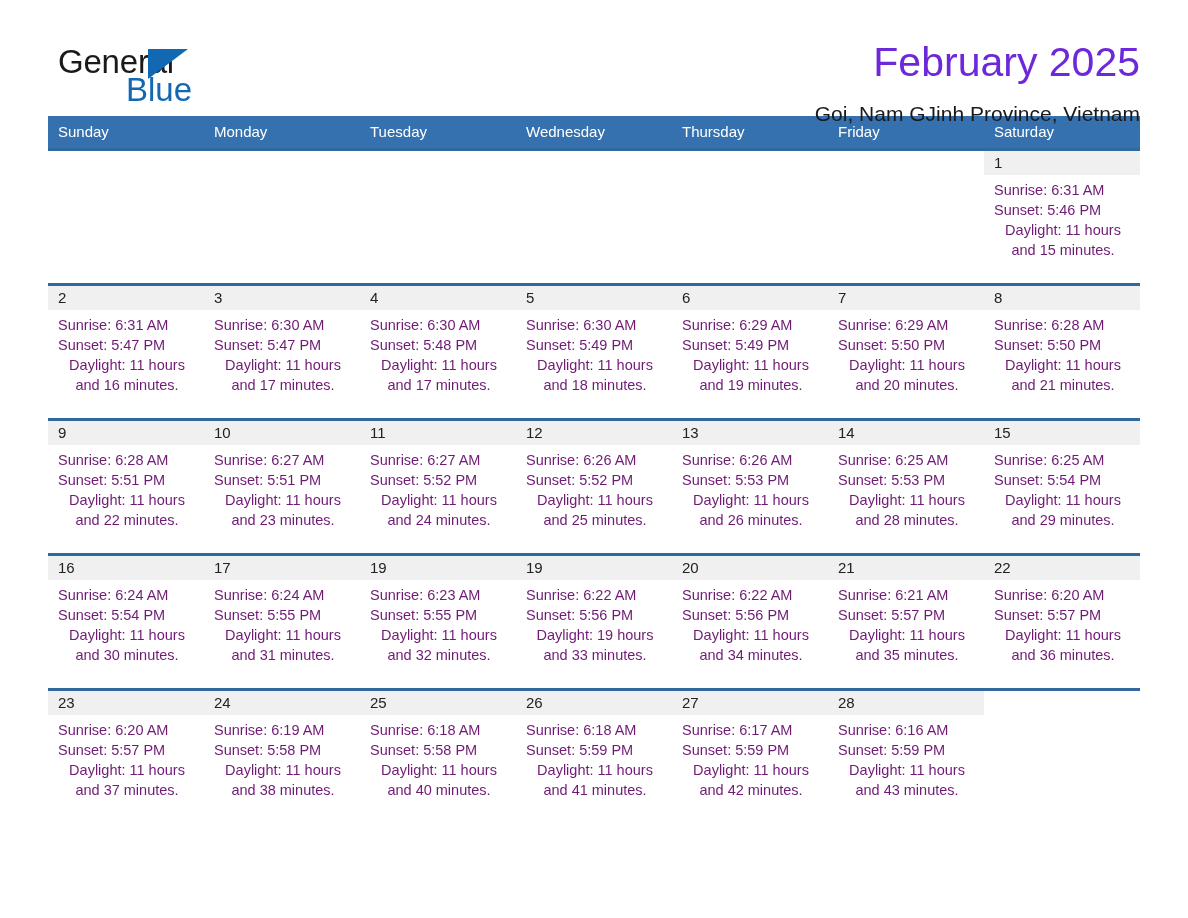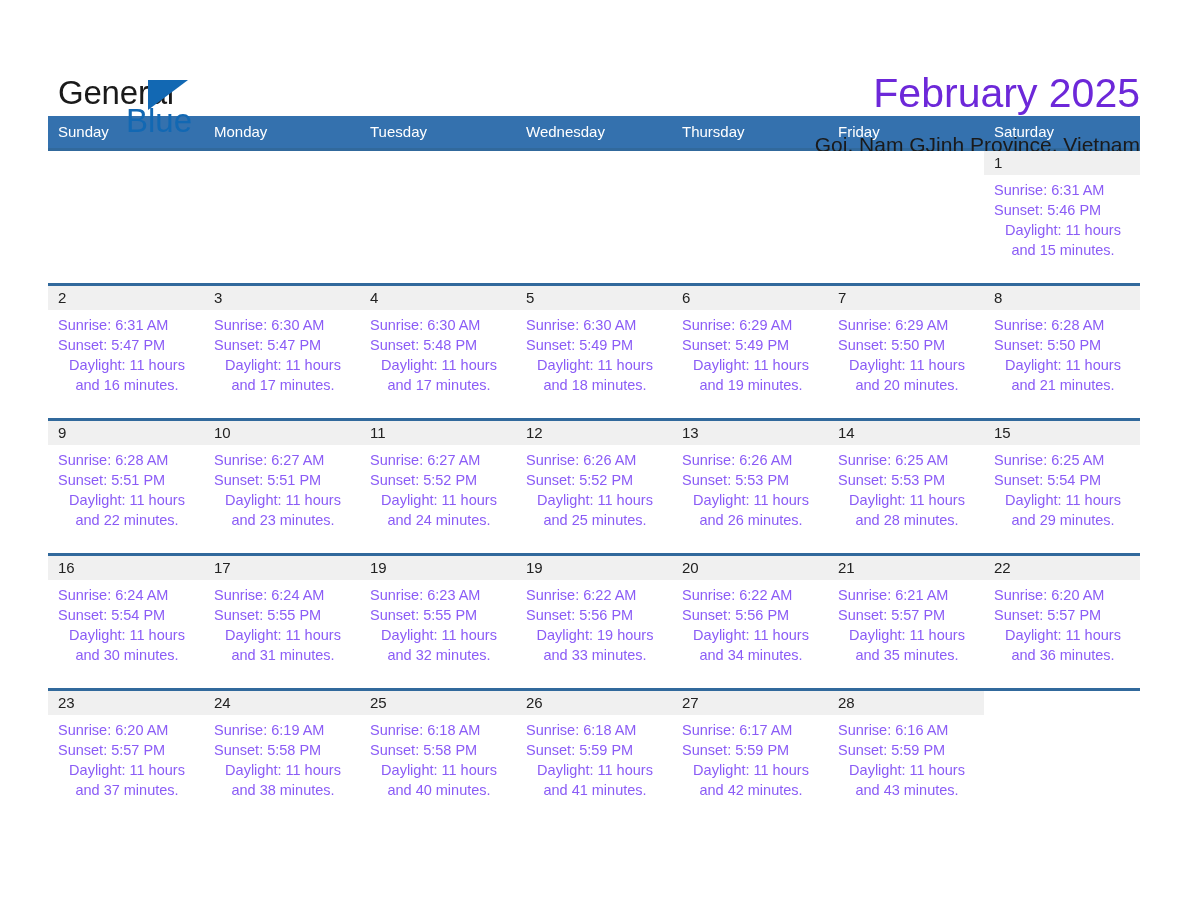--- a/index.html
+++ b/index.html
@@ -28,7 +28,7 @@
     display: flex;
     align-items: flex-start;
     justify-content: space-between;
-    padding-top: 68px;
+    padding-top: 37px;
     height: 108px;
     box-sizing: border-box;
   }

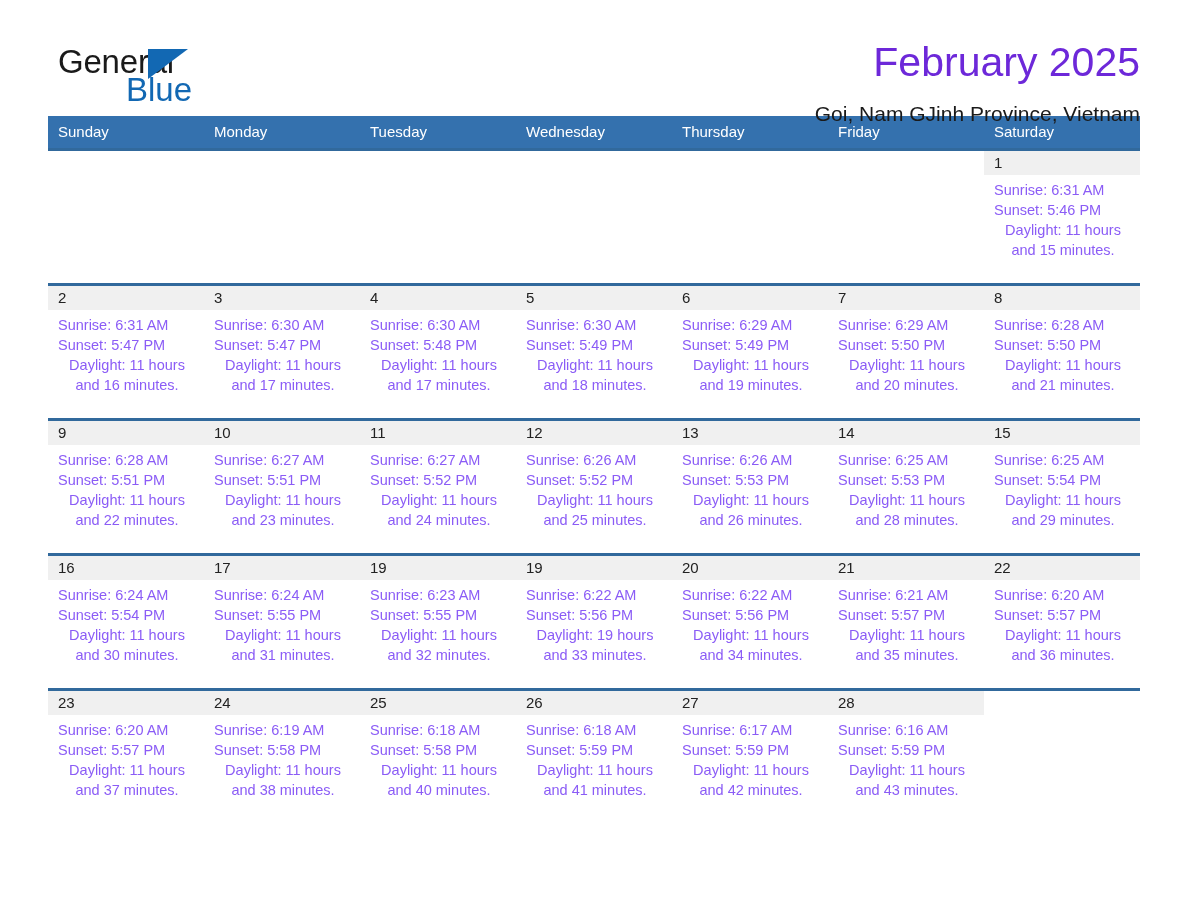--- a/index.html
+++ b/index.html
@@ -137,7 +137,7 @@
     padding: 5px 8px 0 10px;
     font-size: 14.5px;
     line-height: 20px;
-    color: #8b5cf6;
+    color: #701a75;
   }
   .details div {
     white-space: nowrap;

